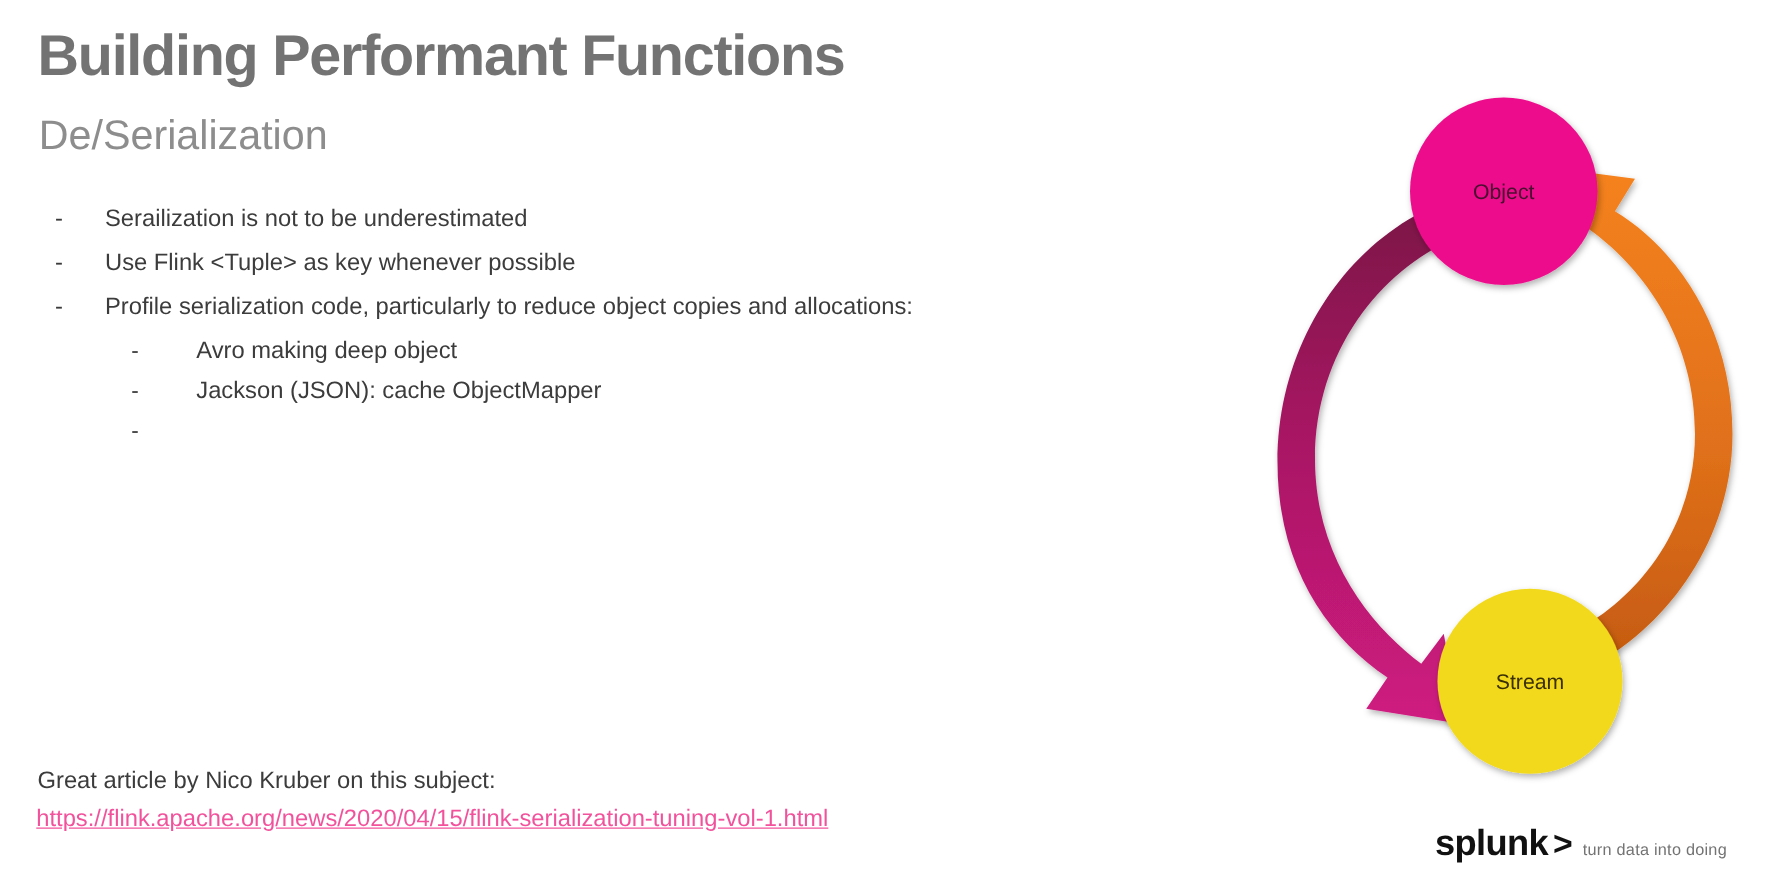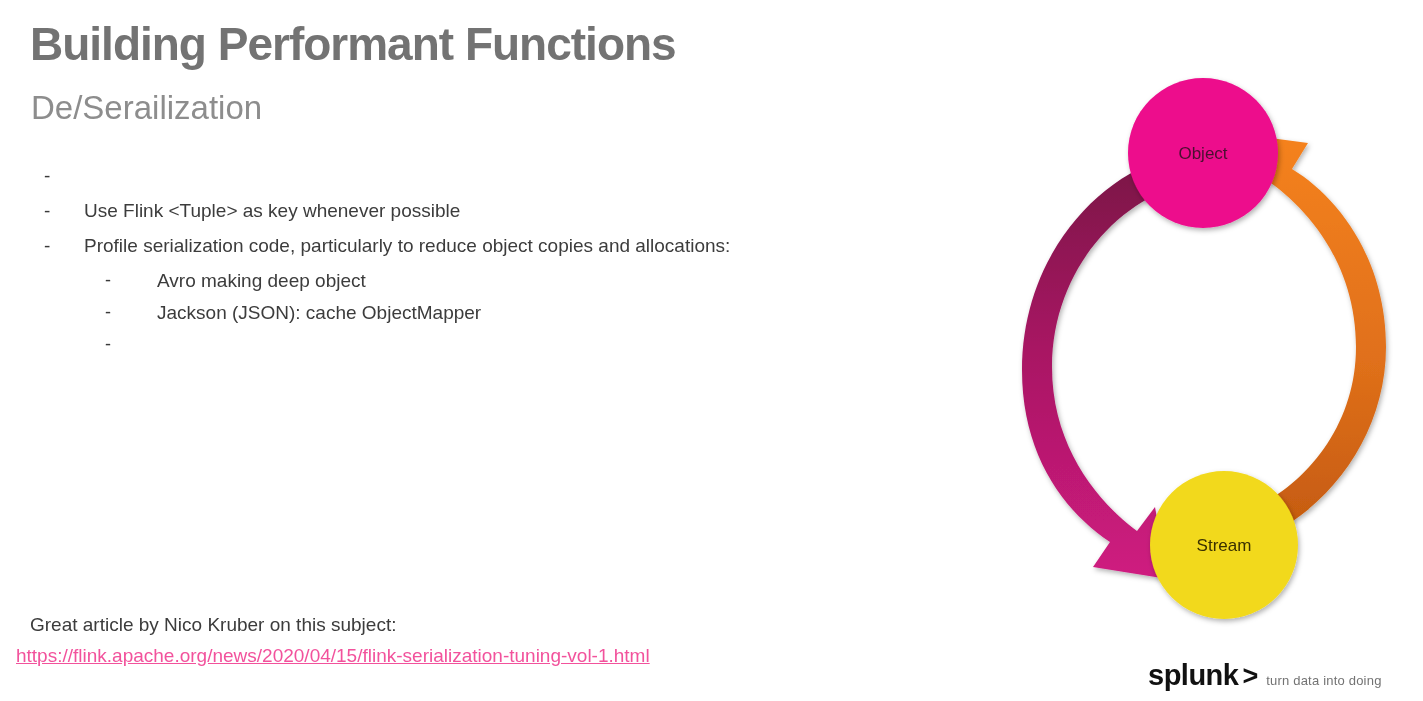--- a/index.html
+++ b/index.html
@@ -164,7 +164,7 @@
 
 <div id="slide-title">Building Performant Functions</div>
 
-<div id="slide-subtitle">De/Serailization</div>
+<div id="slide-subtitle">De/Serialization</div>
 
 <div id="bullet-list">
 

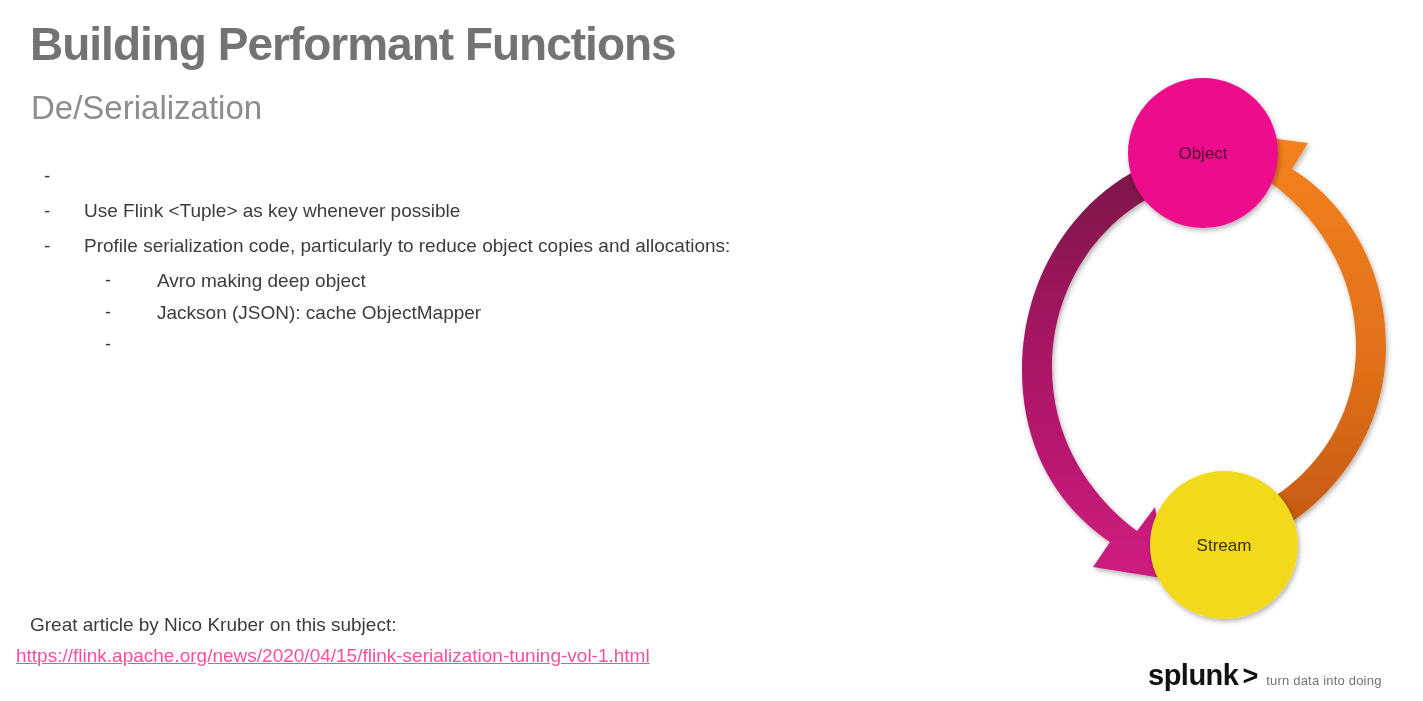--- a/index.html
+++ b/index.html
@@ -170,6 +170,7 @@
 
   <div class="bullet-row level-1">
     <span class="bullet-marker">-</span>
+    <span class="bullet-text">Serailization is not to be underestimated</span>
   </div>
 
   <div class="bullet-row level-1">

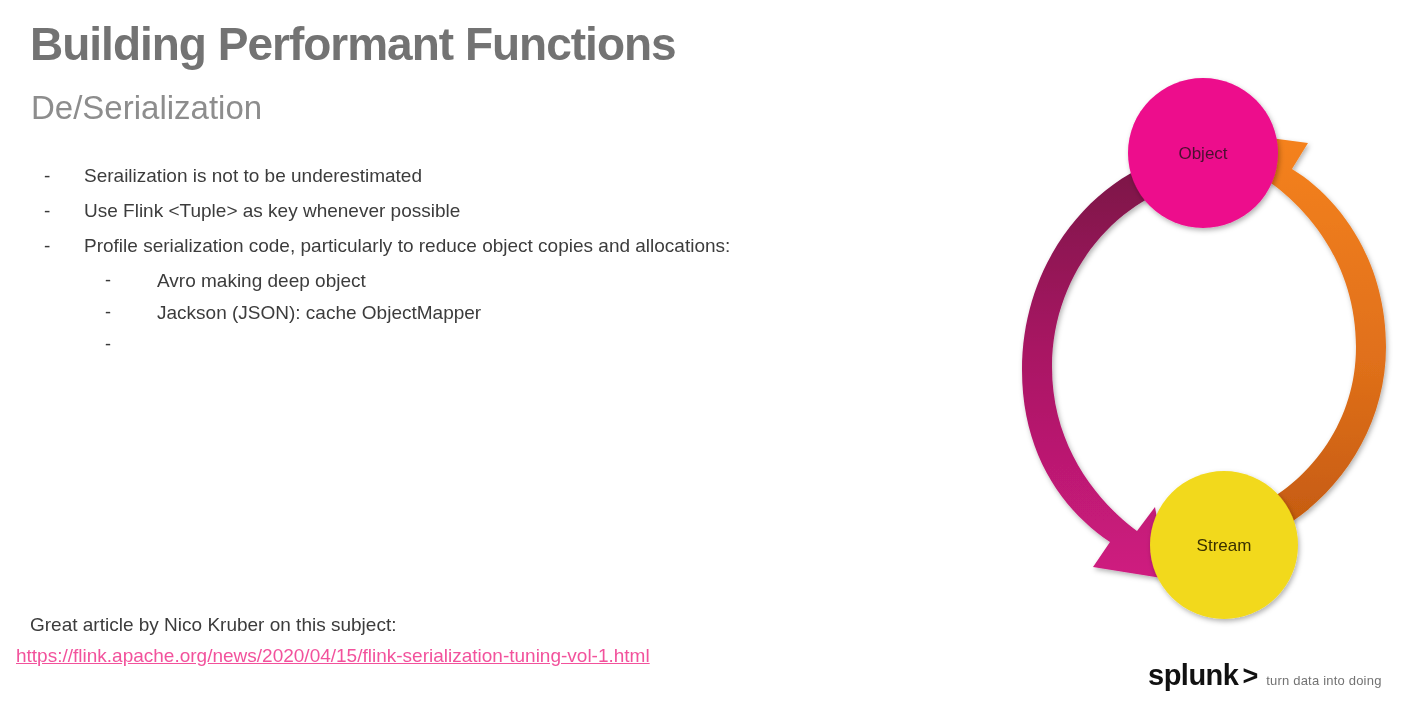--- a/index.html
+++ b/index.html
@@ -100,7 +100,7 @@
   }
   #footer-link {
     position: absolute;
-    left: 16px;
+    left: 29px;
     top: 643px;
     font-size: 19px;
     color: #f2529c;

